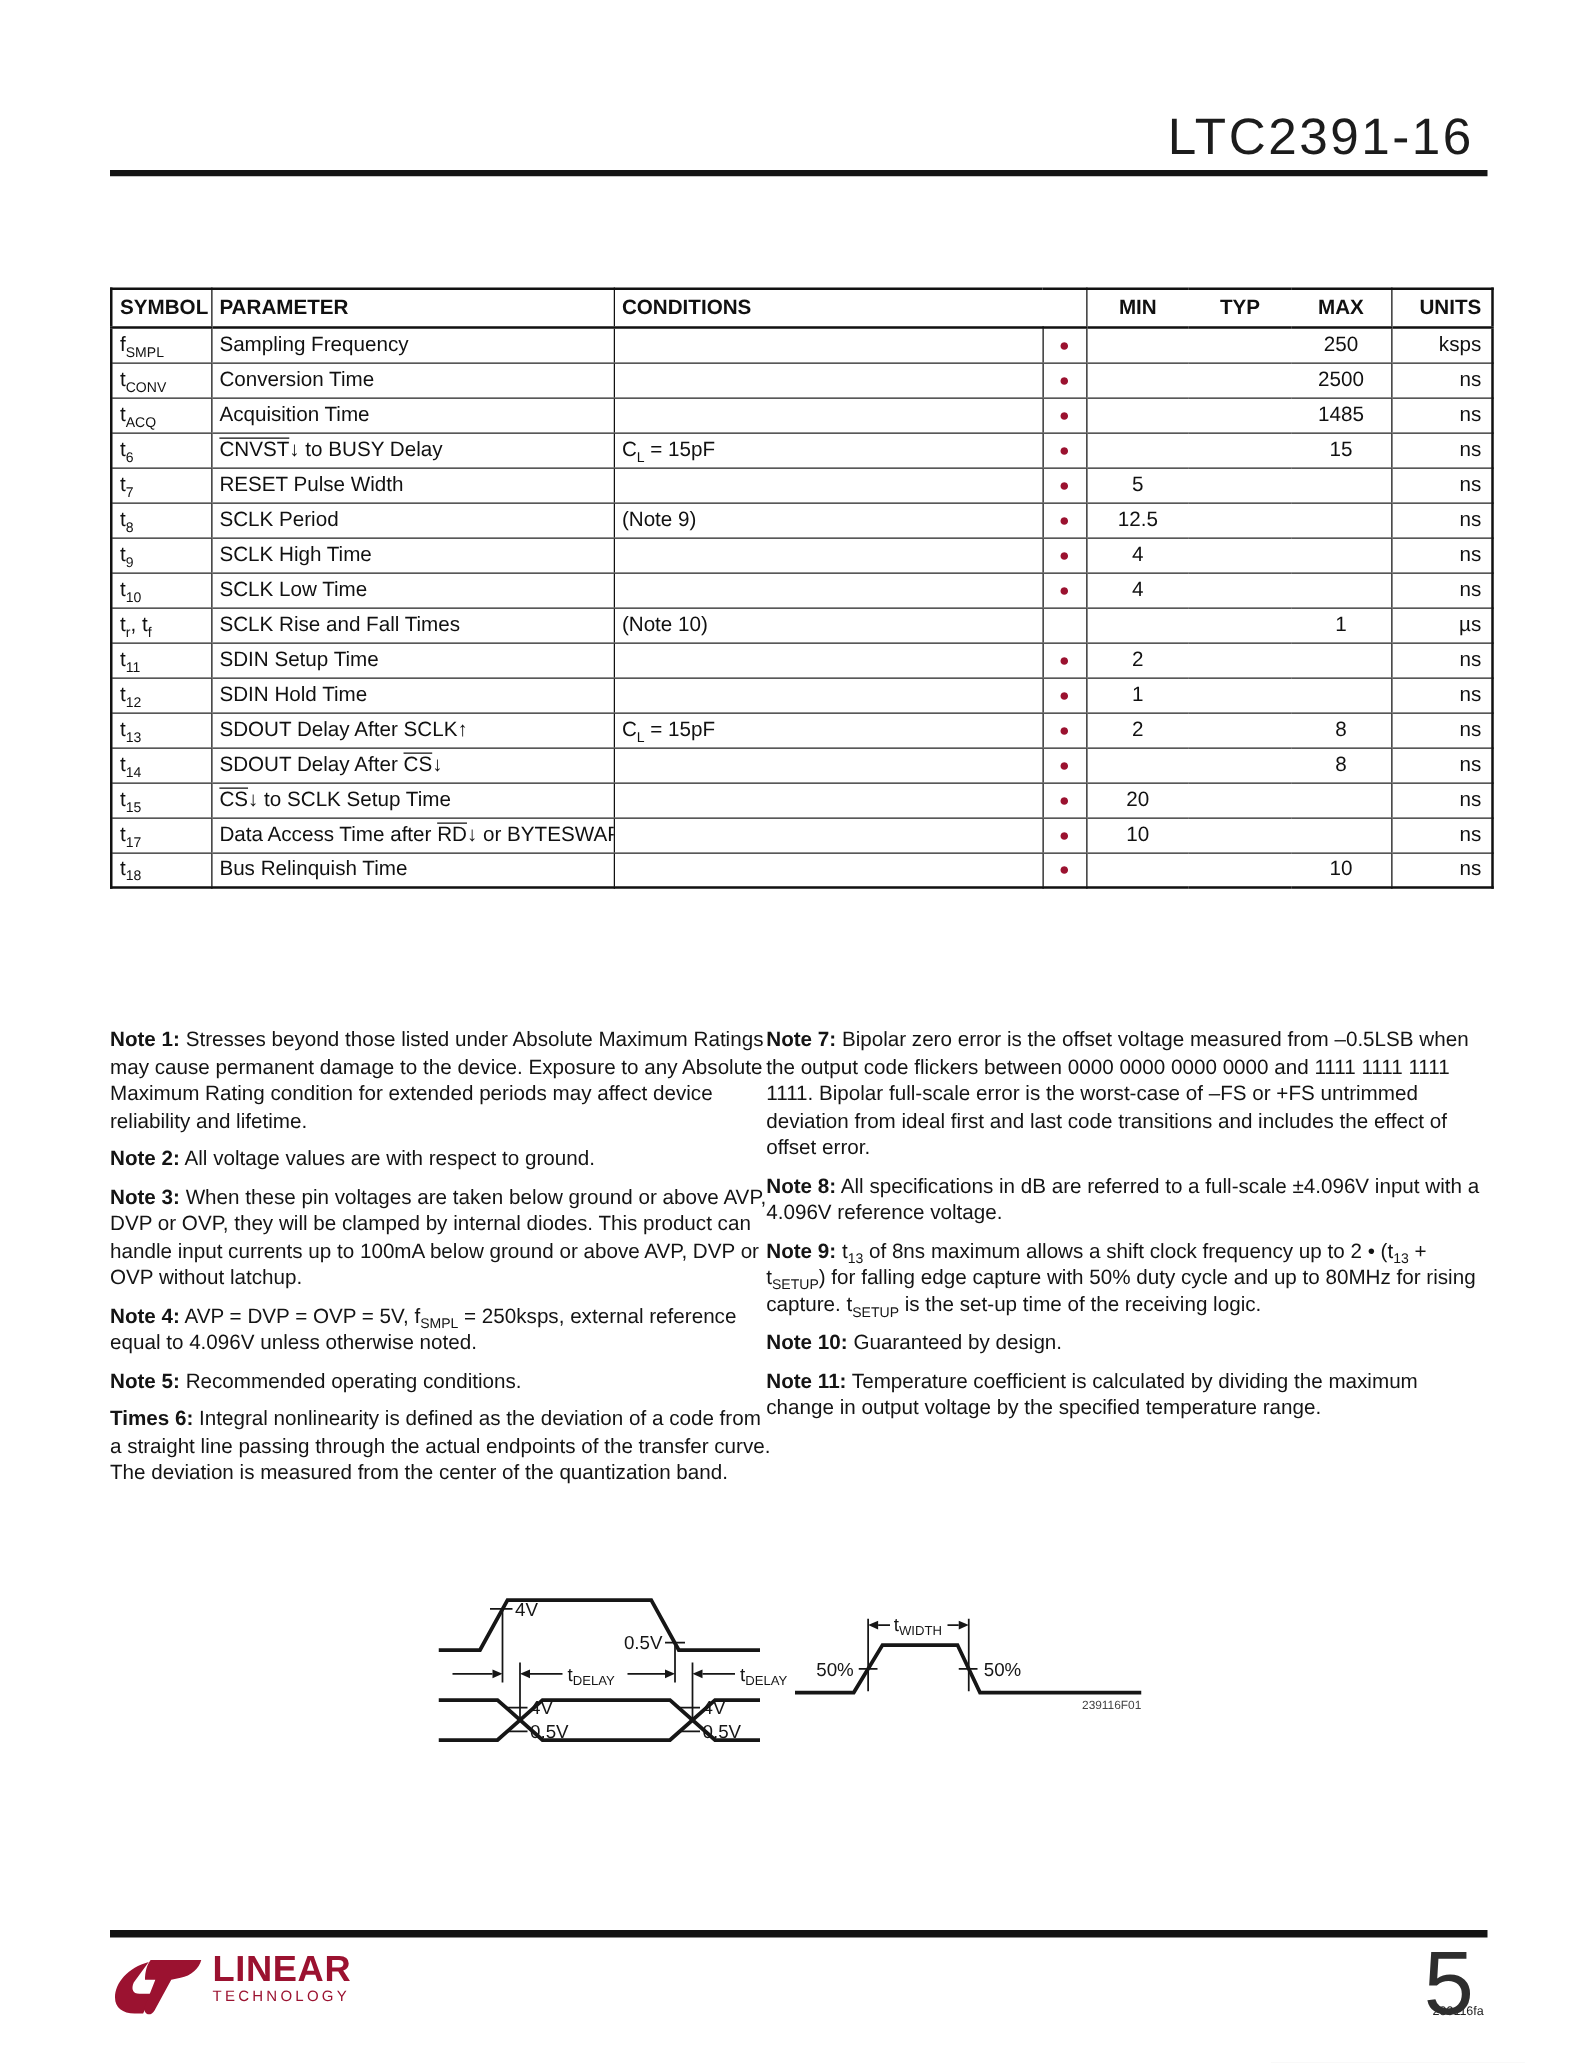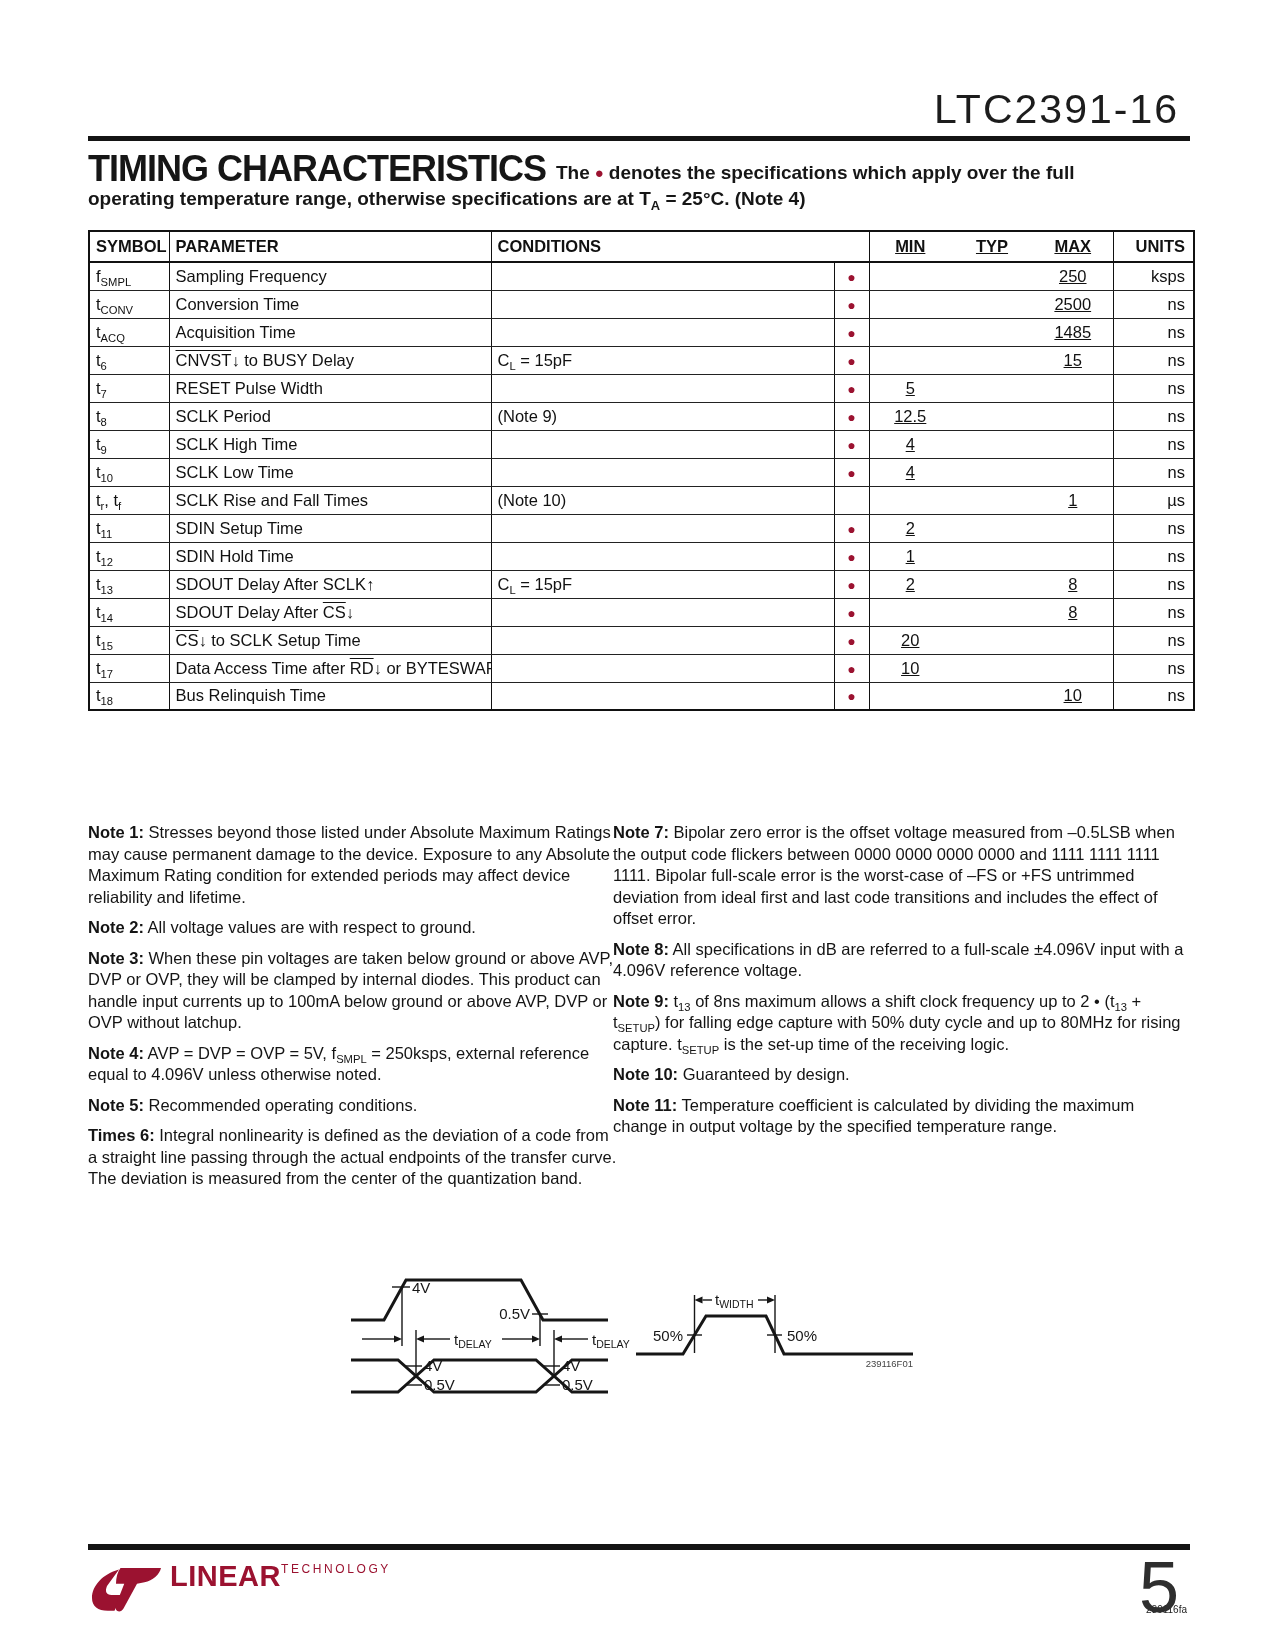--- a/index.html
+++ b/index.html
@@ -62,9 +62,6 @@
   <div class="part-number">LTC2391-16</div>
   <div class="top-rule"></div>
 
-  <div class="section-head">
-    <span class="section-title">TIMING CHARACTERISTICS</span><span class="section-intro"><span>The</span><span class="intro-dot">●</span><span>denotes the specifications which apply over the full operating temperature range, otherwise specifications are at T<sub>A</sub> = 25°C. (Note 4)</span></span>
-  </div>
 
   <table class="timing-table">
     <colgroup>

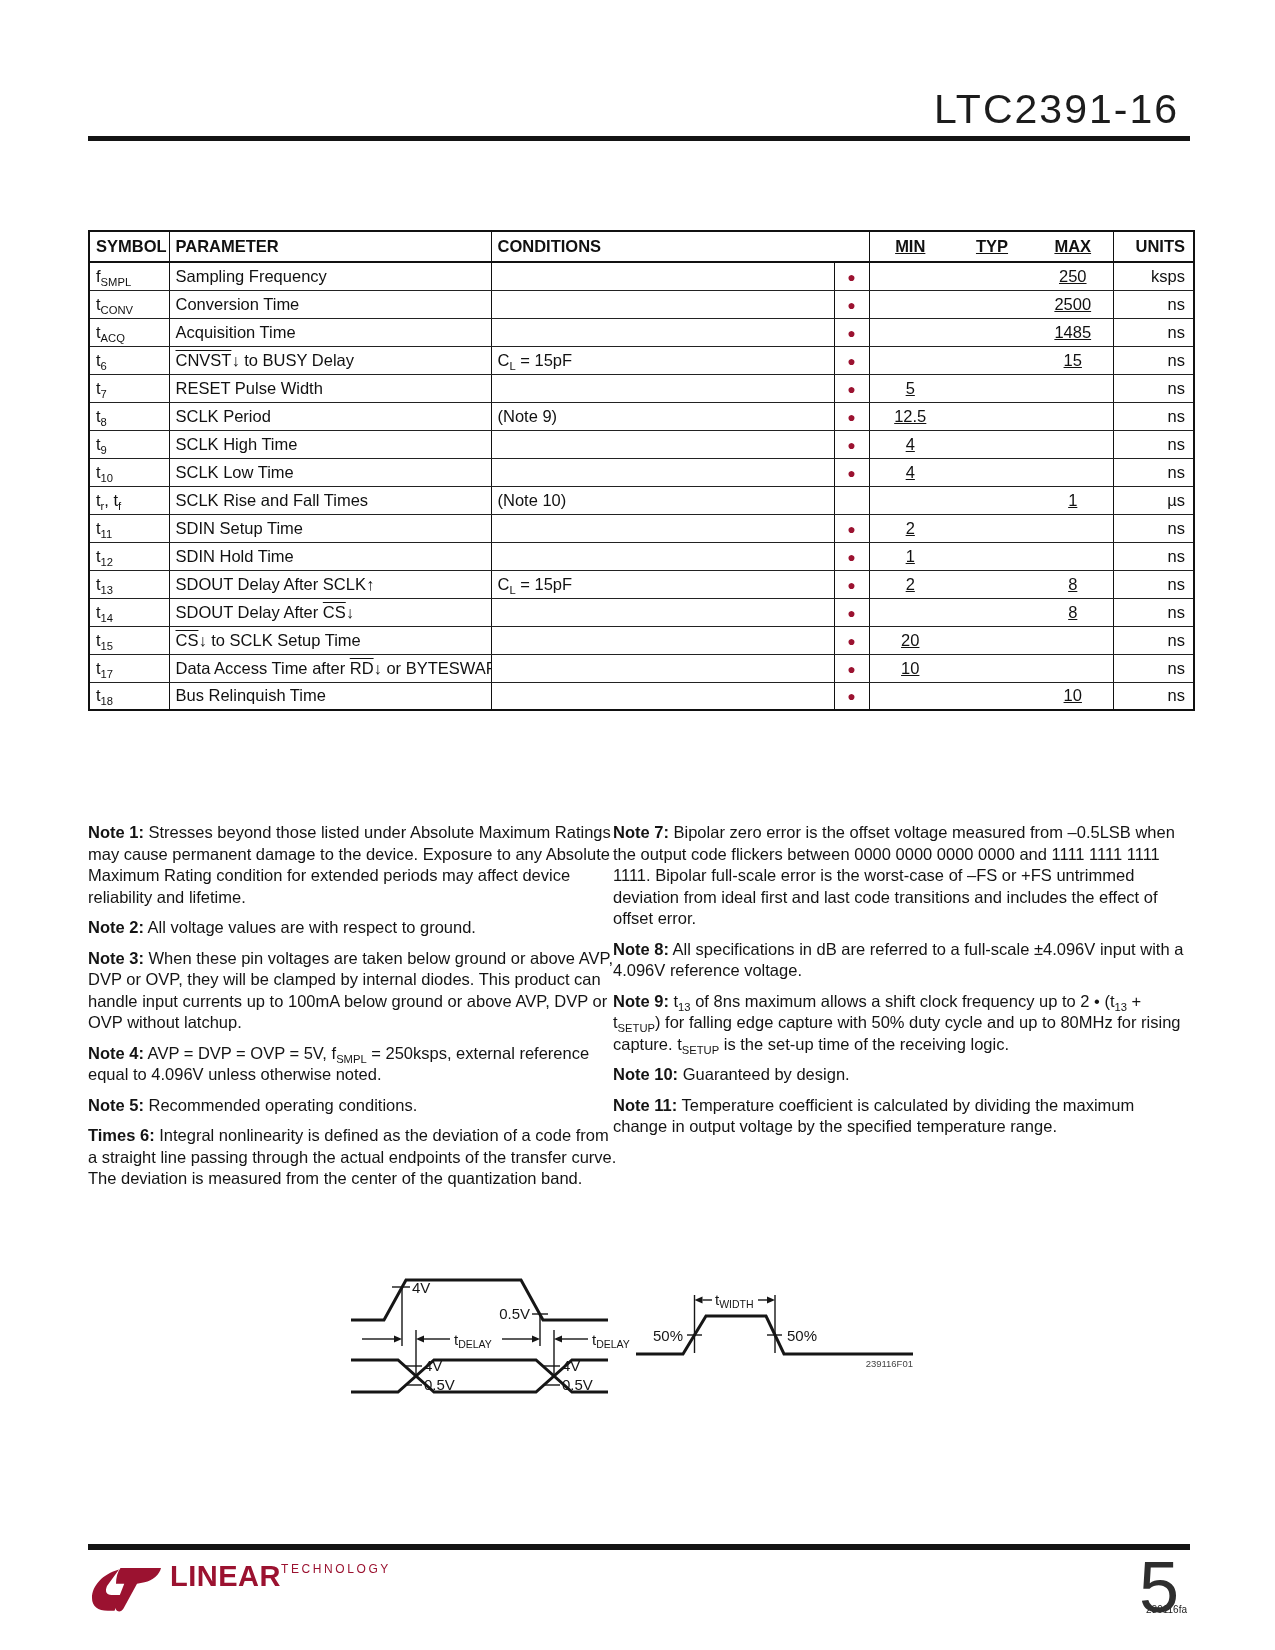--- a/index.html
+++ b/index.html
@@ -24,7 +24,7 @@
                      padding:0 0 0 6px; font-size:16.5px; }
   .timing-table td { height:28px; border-bottom:1px solid #222; padding:0 0 0 6px; white-space:nowrap; overflow:hidden; }
   .timing-table .bl { border-left:1.5px solid #111; }
-  .timing-table th.h-num, .timing-table td.c-num { text-align:center; padding:0;text-decoration:underline; }
+  .timing-table th.h-num, .timing-table td.c-num { text-align:center; padding:0; }
   .timing-table th.h-units, .timing-table td.c-units { text-align:right; padding:0 8px 0 0; }
   .timing-table td.c-dot { text-align:center; padding:0; }
   .timing-table .dot { color:var(--accent); font-size:14px; }

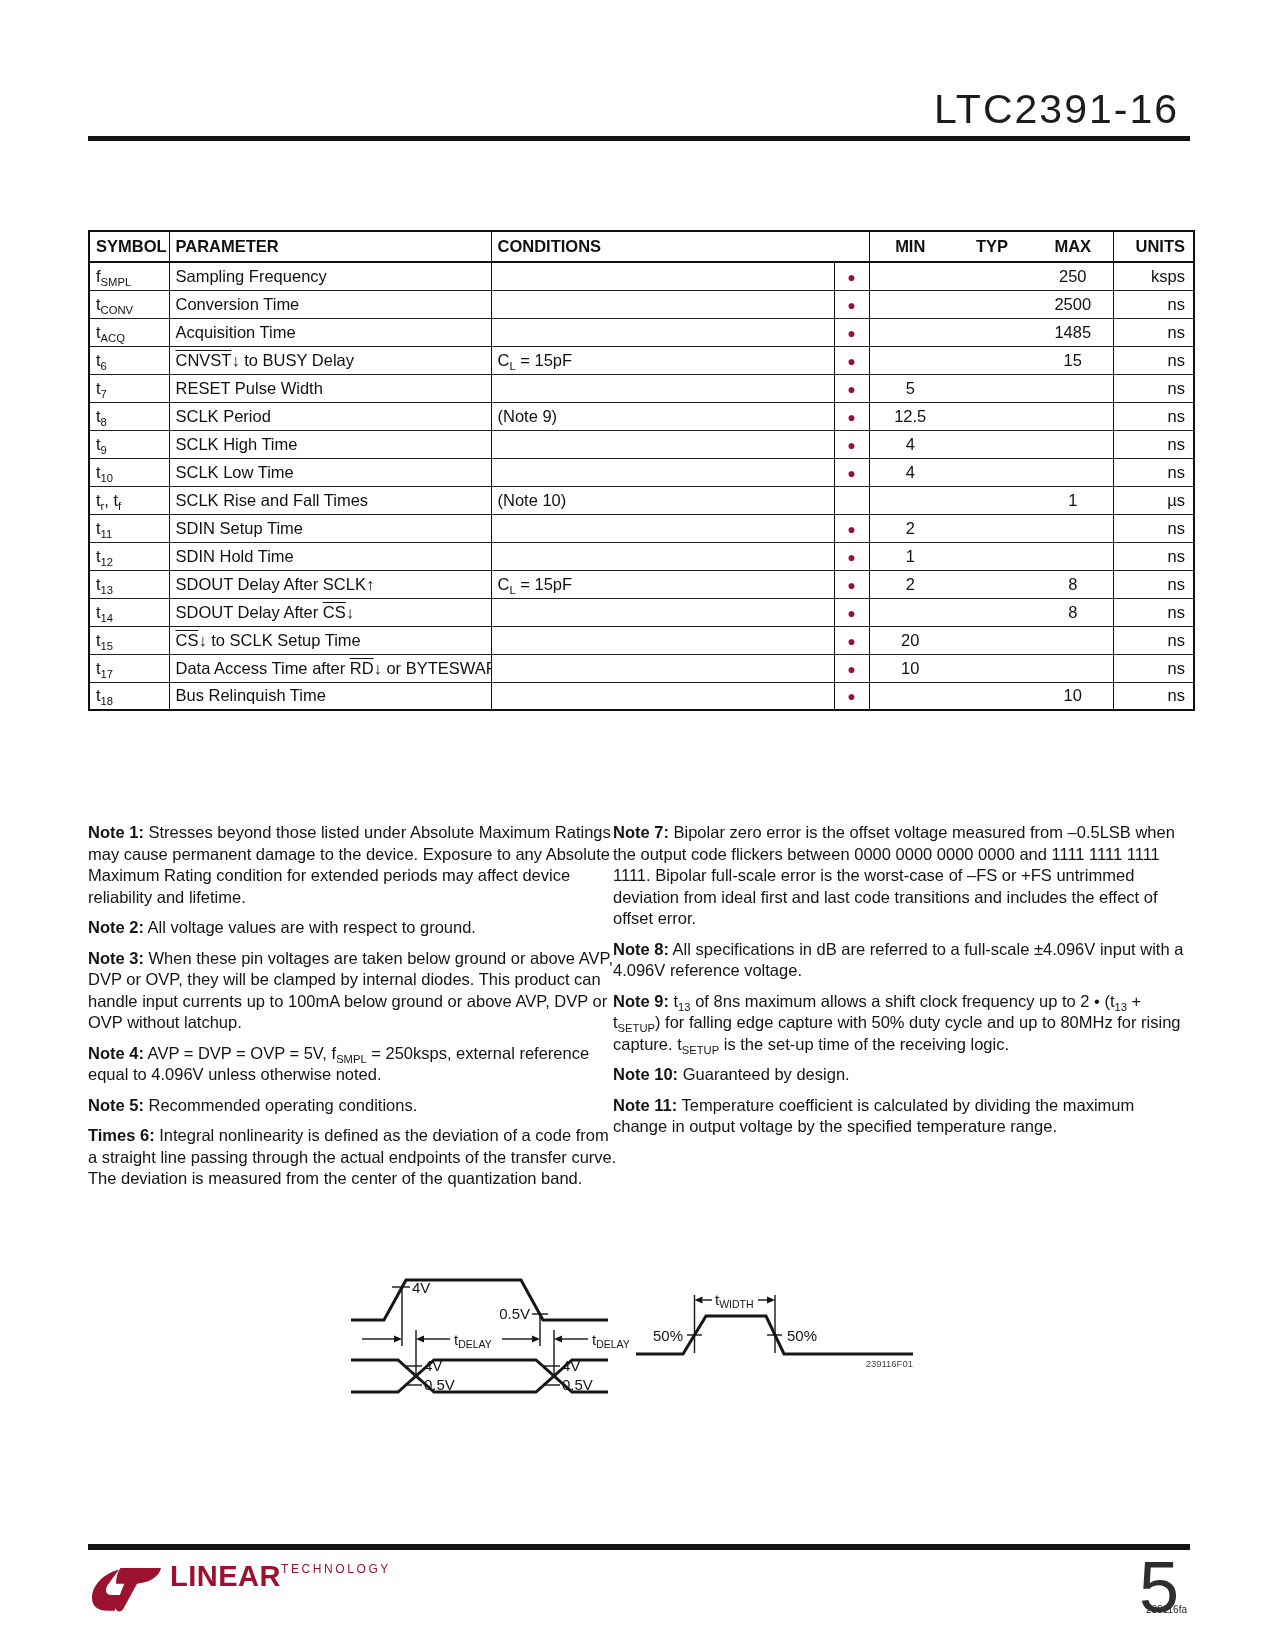--- a/index.html
+++ b/index.html
@@ -49,7 +49,7 @@
   .bottom-rule { position:absolute; left:88px; top:1544px; width:1102px; height:6px; background:#141414; }
   .logo { position:absolute; left:86px; top:1558px; display:flex; align-items:flex-start; }
   .logo-mark { margin-right:6px; }
-  .logo-text { display:flex; flex-direction:row; margin-top:4px; }
+  .logo-text { display:flex; flex-direction:column; margin-top:4px; }
   .logo-linear { font-size:29px; font-weight:bold; letter-spacing:0.5px; color:var(--accent); line-height:28px; }
   .logo-tech { font-size:12px; letter-spacing:2.6px; color:var(--accent); line-height:14px; }
   .page-number { position:absolute; right:96px; top:1546px; font-size:72px; font-weight:400; color:#2e2e2e; }

